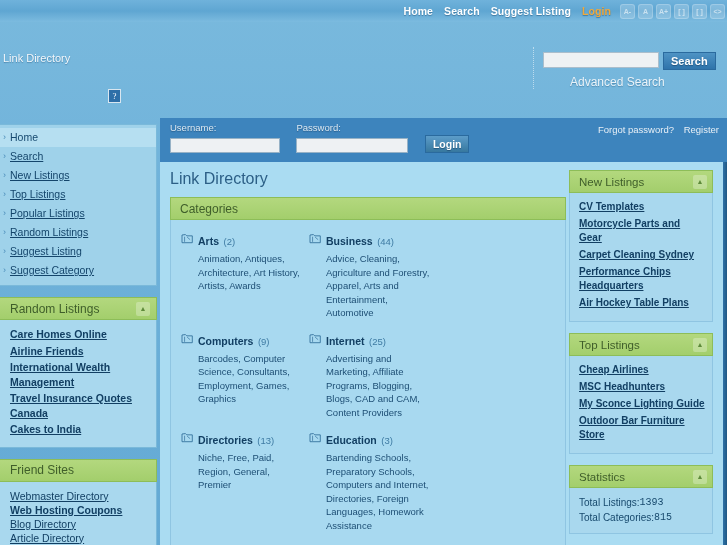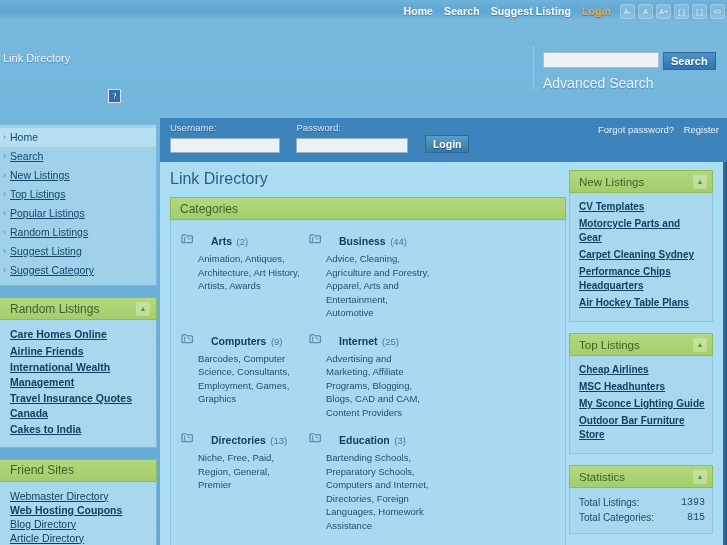--- a/index.html
+++ b/index.html
@@ -76,8 +76,9 @@
   }
   .adv {
     display: inline-block; margin-top: 5px;
-    color: #eaf3f9; font-size: 14px; text-decoration: none;
+    color: #eaf3f9; font-size: 12px; text-decoration: none;
     text-shadow: 0 1px 1px rgba(30,80,120,.4);
+    margin-left: 27px;
   }
 
   

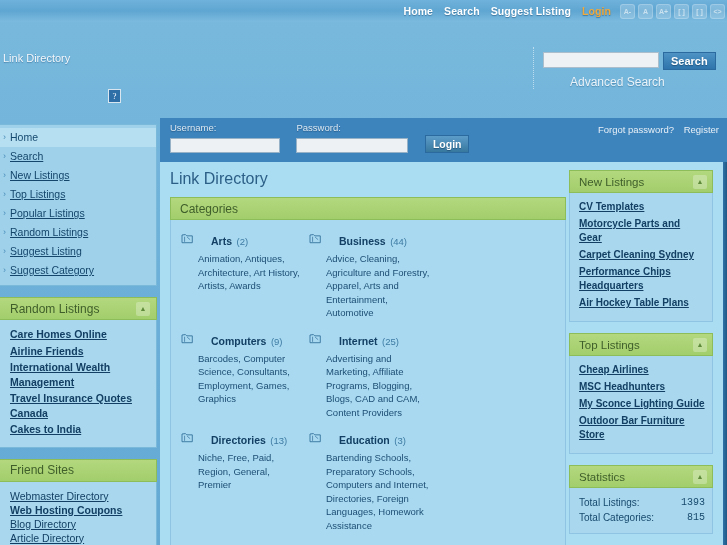--- a/index.html
+++ b/index.html
@@ -179,7 +179,7 @@
   }
   .catgrid { display: flex; flex-wrap: wrap; }
   .cat { width: 128px; margin-bottom: 11px; padding-right: 6px; }
-  .cat-title { display: flex; align-items: flex-start; gap: 16px; margin-bottom: 3px; }
+  .cat-title { display: flex; align-items: flex-start; gap: 3px; margin-bottom: 3px; }
   .folder { width: 14px; height: 12px; flex: 0 0 14px; margin-top: 1px; }
   .cat-name {
     color: #123f63; font-size: 10.5px; font-weight: bold; text-decoration: none;

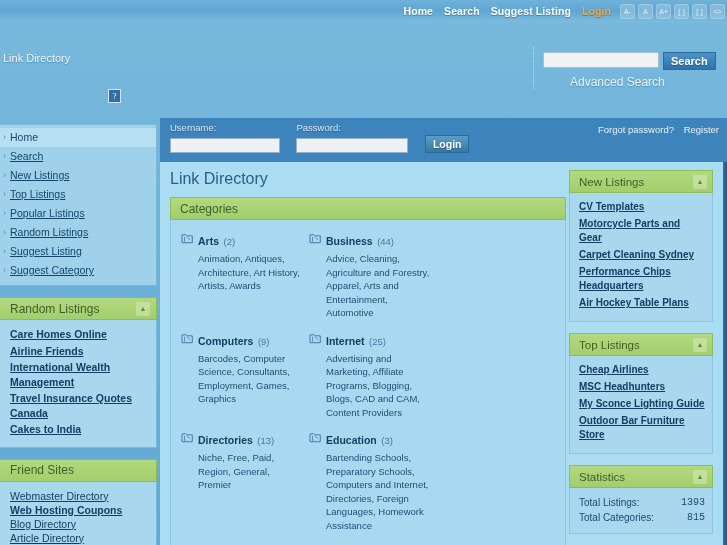--- a/index.html
+++ b/index.html
@@ -209,8 +209,8 @@
     text-decoration: underline; line-height: 14px; margin-bottom: 3px;
   }
   .statrow {
-    display: flex; justify-content: space-between;
-    font-size: 10px; color: #17496d; line-height: 15px; gap: 20px;
+    display: flex; 
+    font-size: 10px; color: #17496d; line-height: 15px;
   }
   .statrow .sv { font-family: "Liberation Mono", monospace; font-size: 10px; }
 

